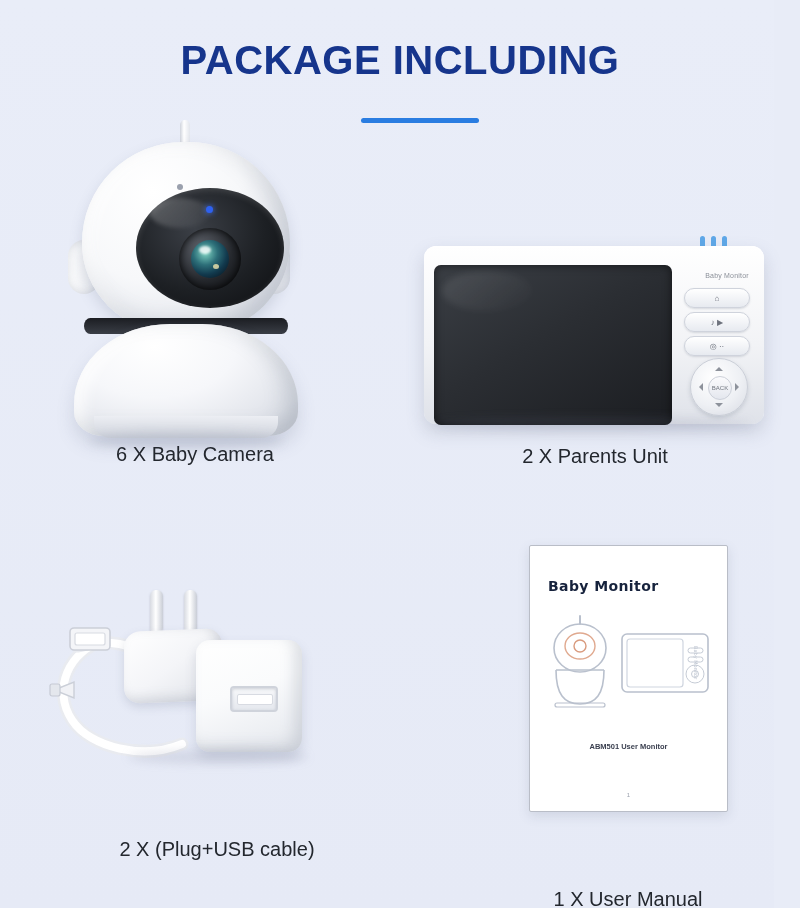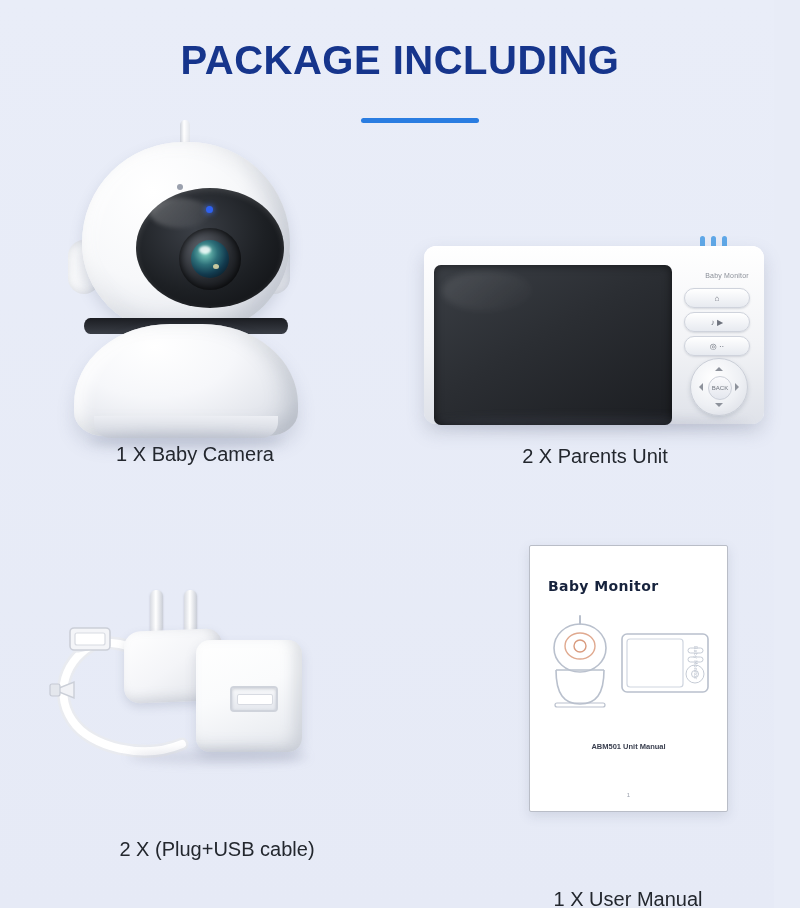--- a/index.html
+++ b/index.html
@@ -480,7 +480,7 @@
     <div class="cam-base"></div>
     <div class="cam-shadow"></div>
   </div>
-  <div class="caption cap-camera">1 X Baby Camera</div>
+  <div class="caption cap-camera">6 X Baby Camera</div>
 
   <div class="monitor">
     <div class="mon-antennas">

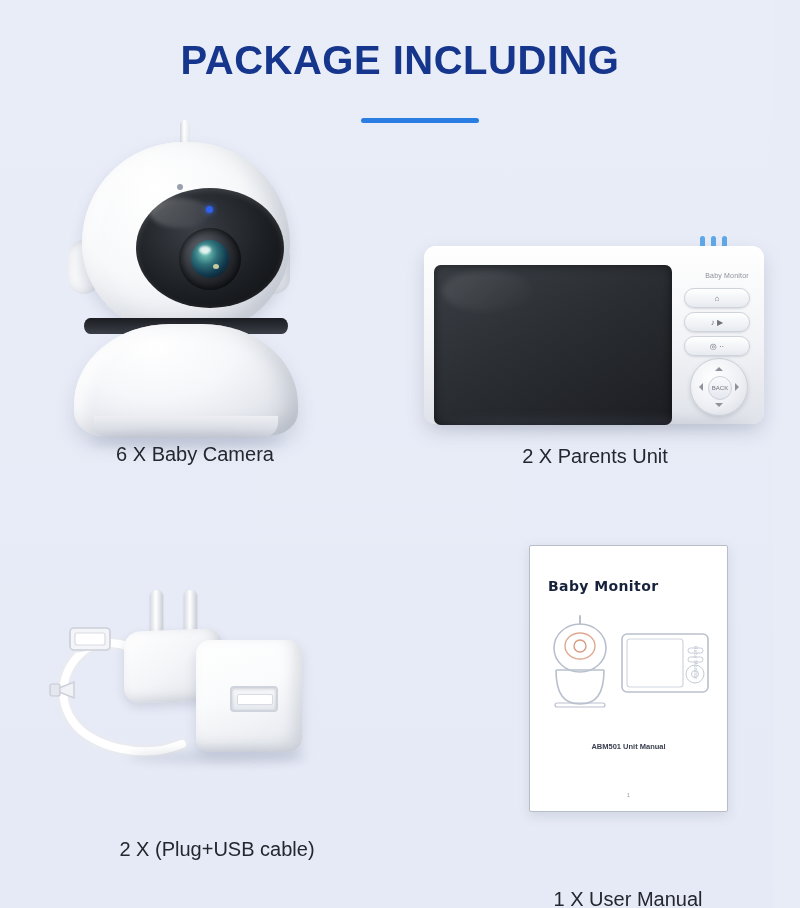--- a/index.html
+++ b/index.html
@@ -559,7 +559,7 @@
       <circle cx="151" cy="66" r="9" fill="none" stroke="#c6ccd6" stroke-width="1"></circle>
       <circle cx="151" cy="66" r="3.5" fill="none" stroke="#c6ccd6" stroke-width="1"></circle>
     </svg>
-    <div class="manual-footer">ABM501 Unit Manual</div>
+    <div class="manual-footer">ABM501 User Monitor</div>
     <div class="manual-pagenum">1</div>
   </div>
   <div class="caption cap-manual">1 X User Manual</div>

